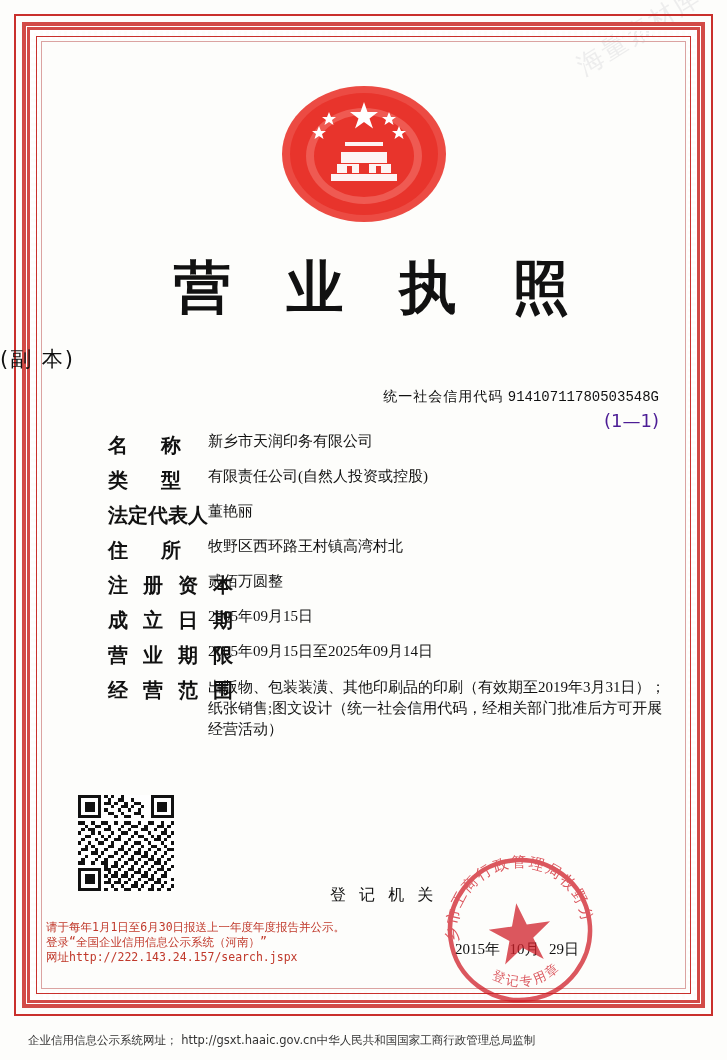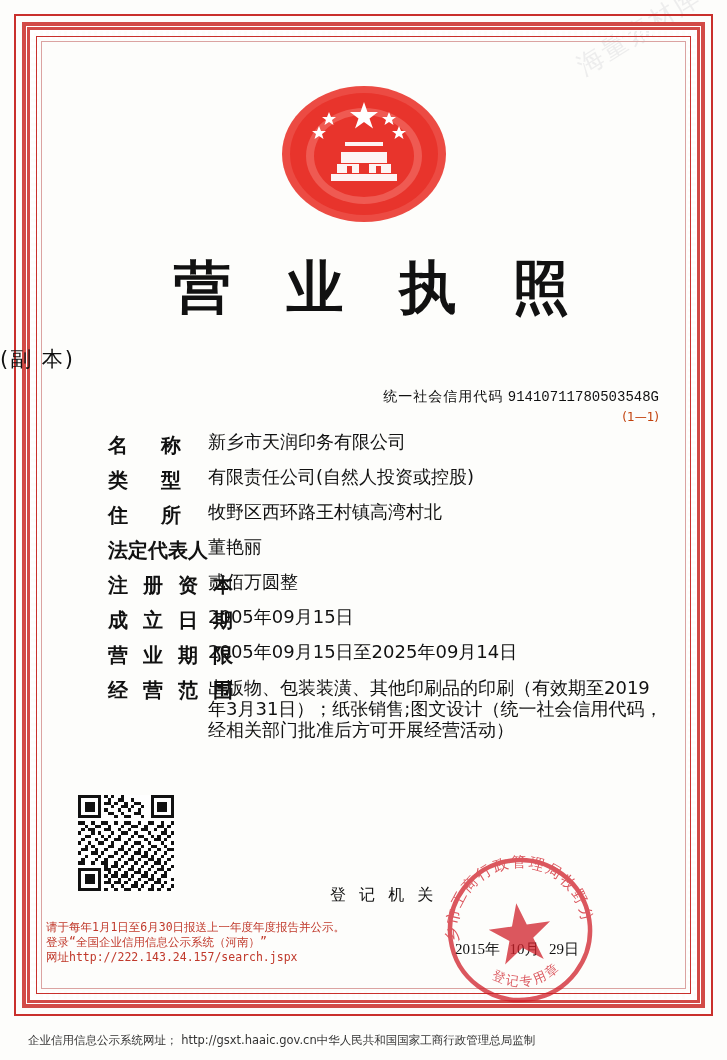--- a/index.html
+++ b/index.html
@@ -95,7 +95,7 @@
   .code-line .value{font-family:Liberation Mono, monospace;font-size:14px;}
   .copy-no{
     position:absolute;right:68px;top:410px;
-    font-size:12px;color:#c2410c;
+    font-size:18px;color:#4c1d95;
   }
 
   

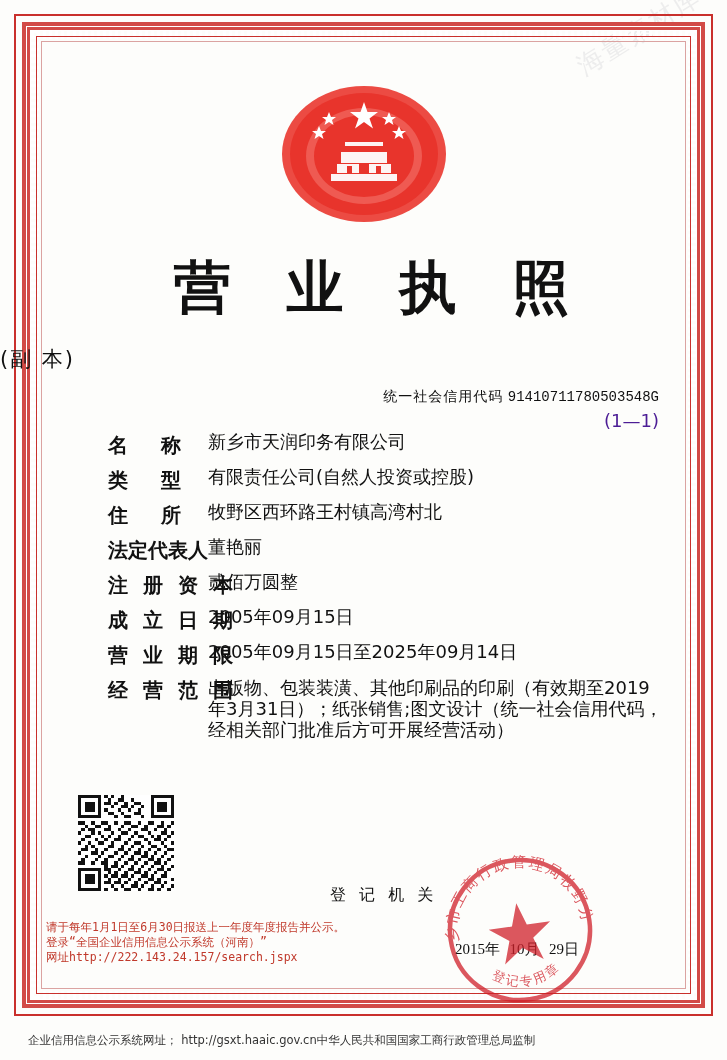--- a/index.html
+++ b/index.html
@@ -124,7 +124,8 @@
     flex:1;
     line-height:19px;
     padding-left:4px;
-    font-size:18px;
+    font-size:15px;
+    font-family:Liberation Serif, serif;
   }
   .row.scope{margin-top:6px;}
   .row.scope .v{line-height:21px;}

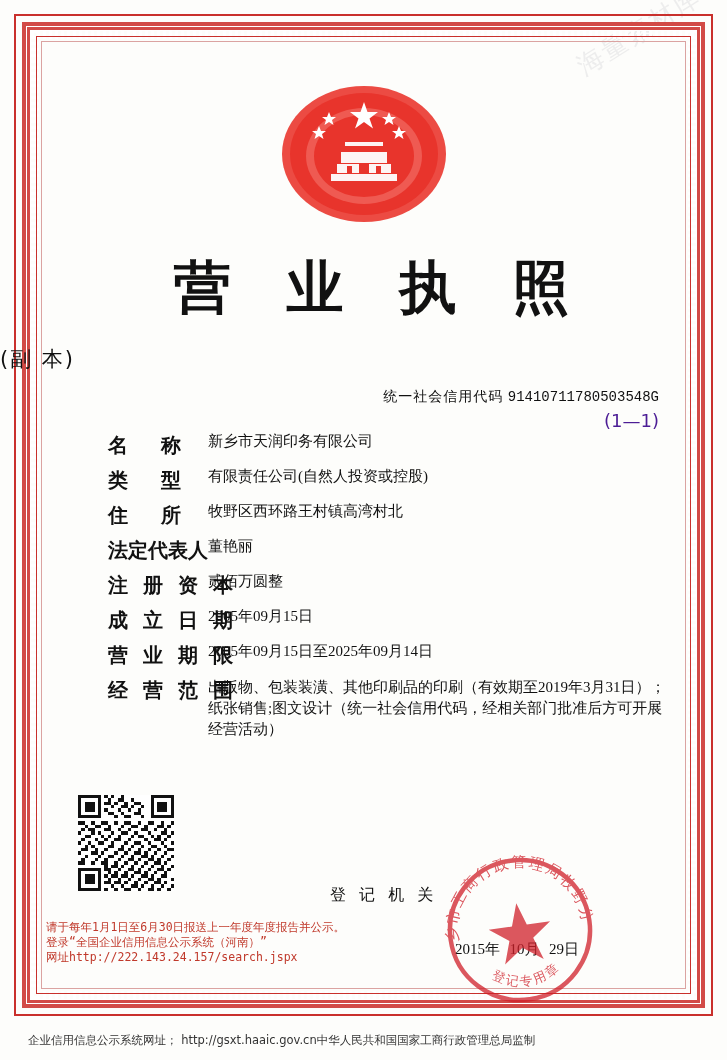--- a/index.html
+++ b/index.html
@@ -248,12 +248,12 @@
       <div class="v">有限责任公司(自然人投资或控股)</div>
     </div>
     <div class="row">
+      <div class="k">法定代表人</div>
+      <div class="v">董艳丽</div>
+    </div>
+    <div class="row">
       <div class="k sp4">住 所</div>
       <div class="v">牧野区西环路王村镇高湾村北</div>
-    </div>
-    <div class="row">
-      <div class="k">法定代表人</div>
-      <div class="v">董艳丽</div>
     </div>
     <div class="row">
       <div class="k sp3">注 册 资 本</div>

